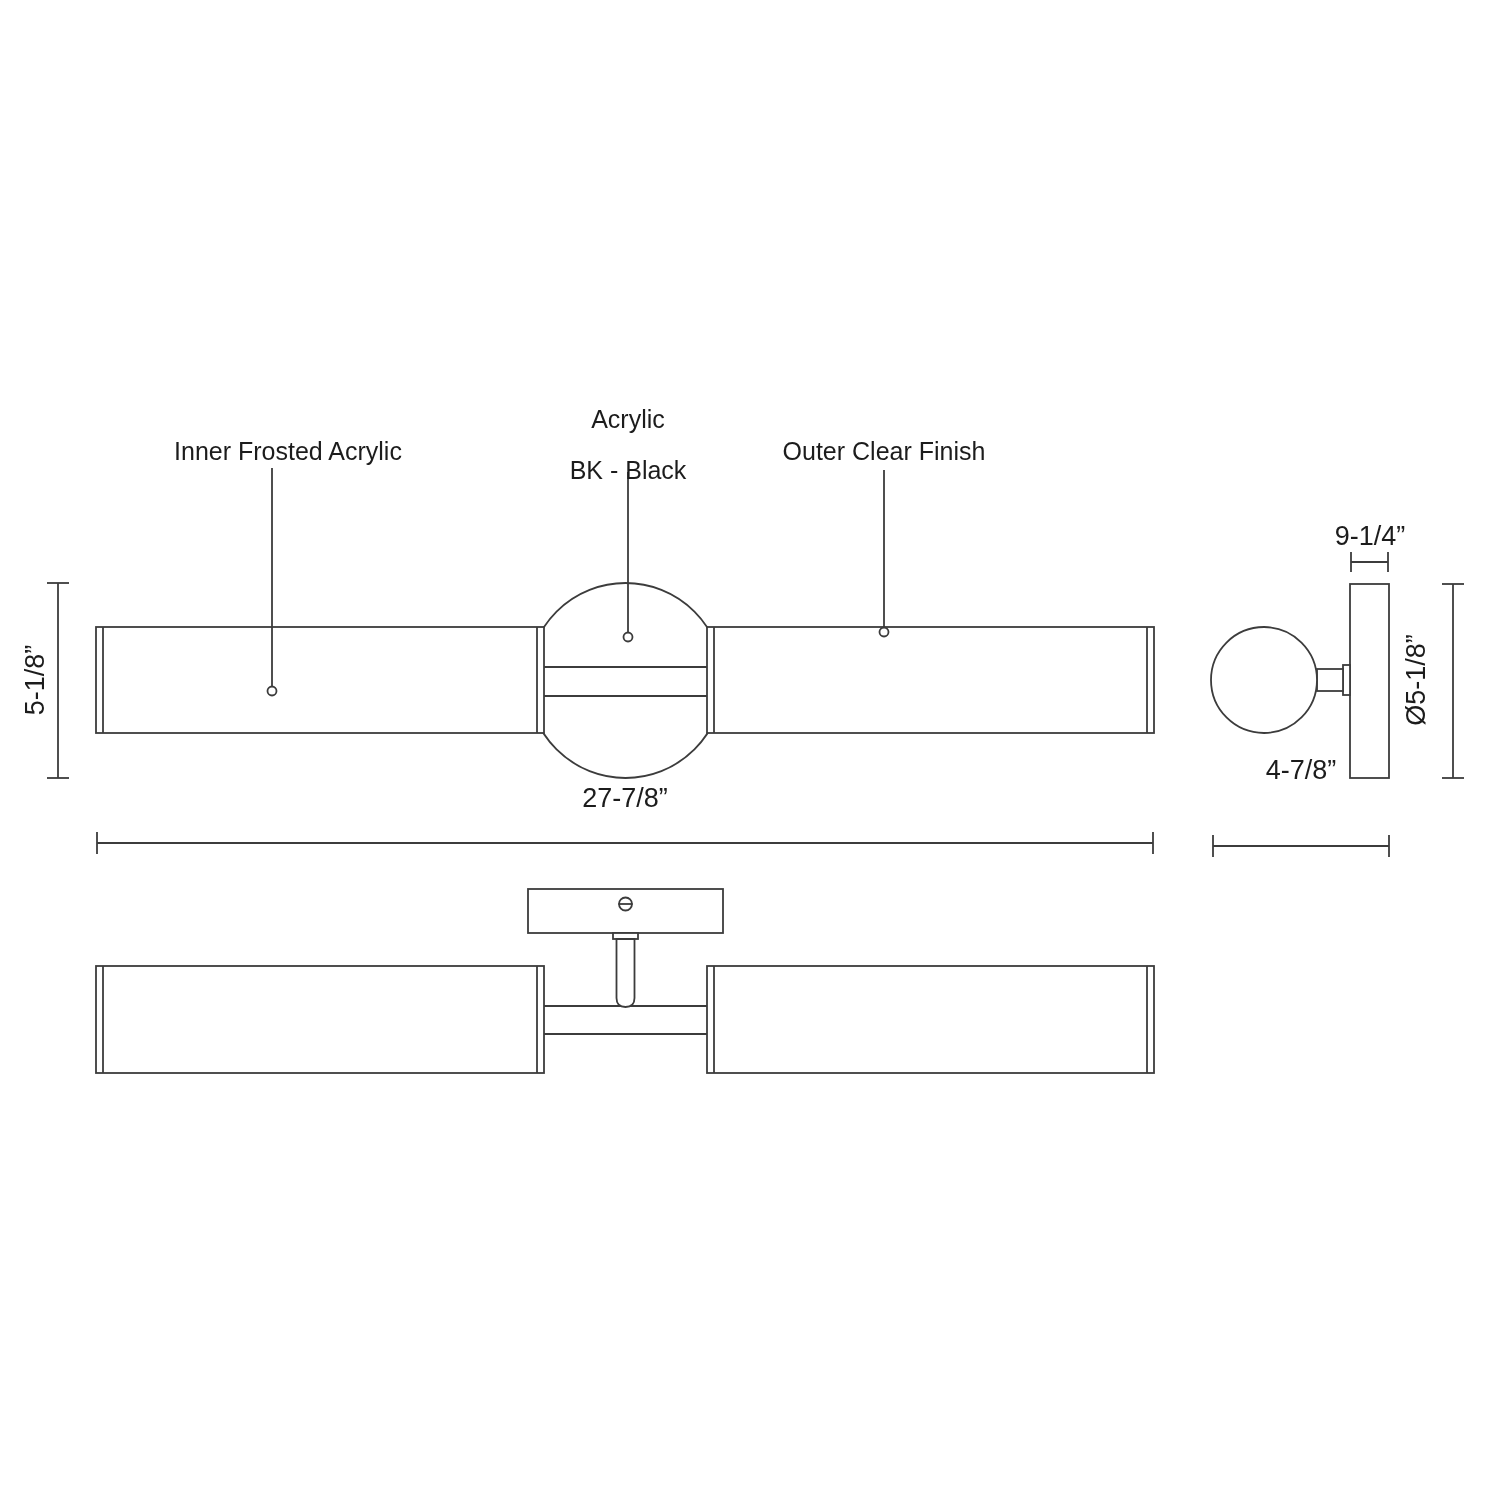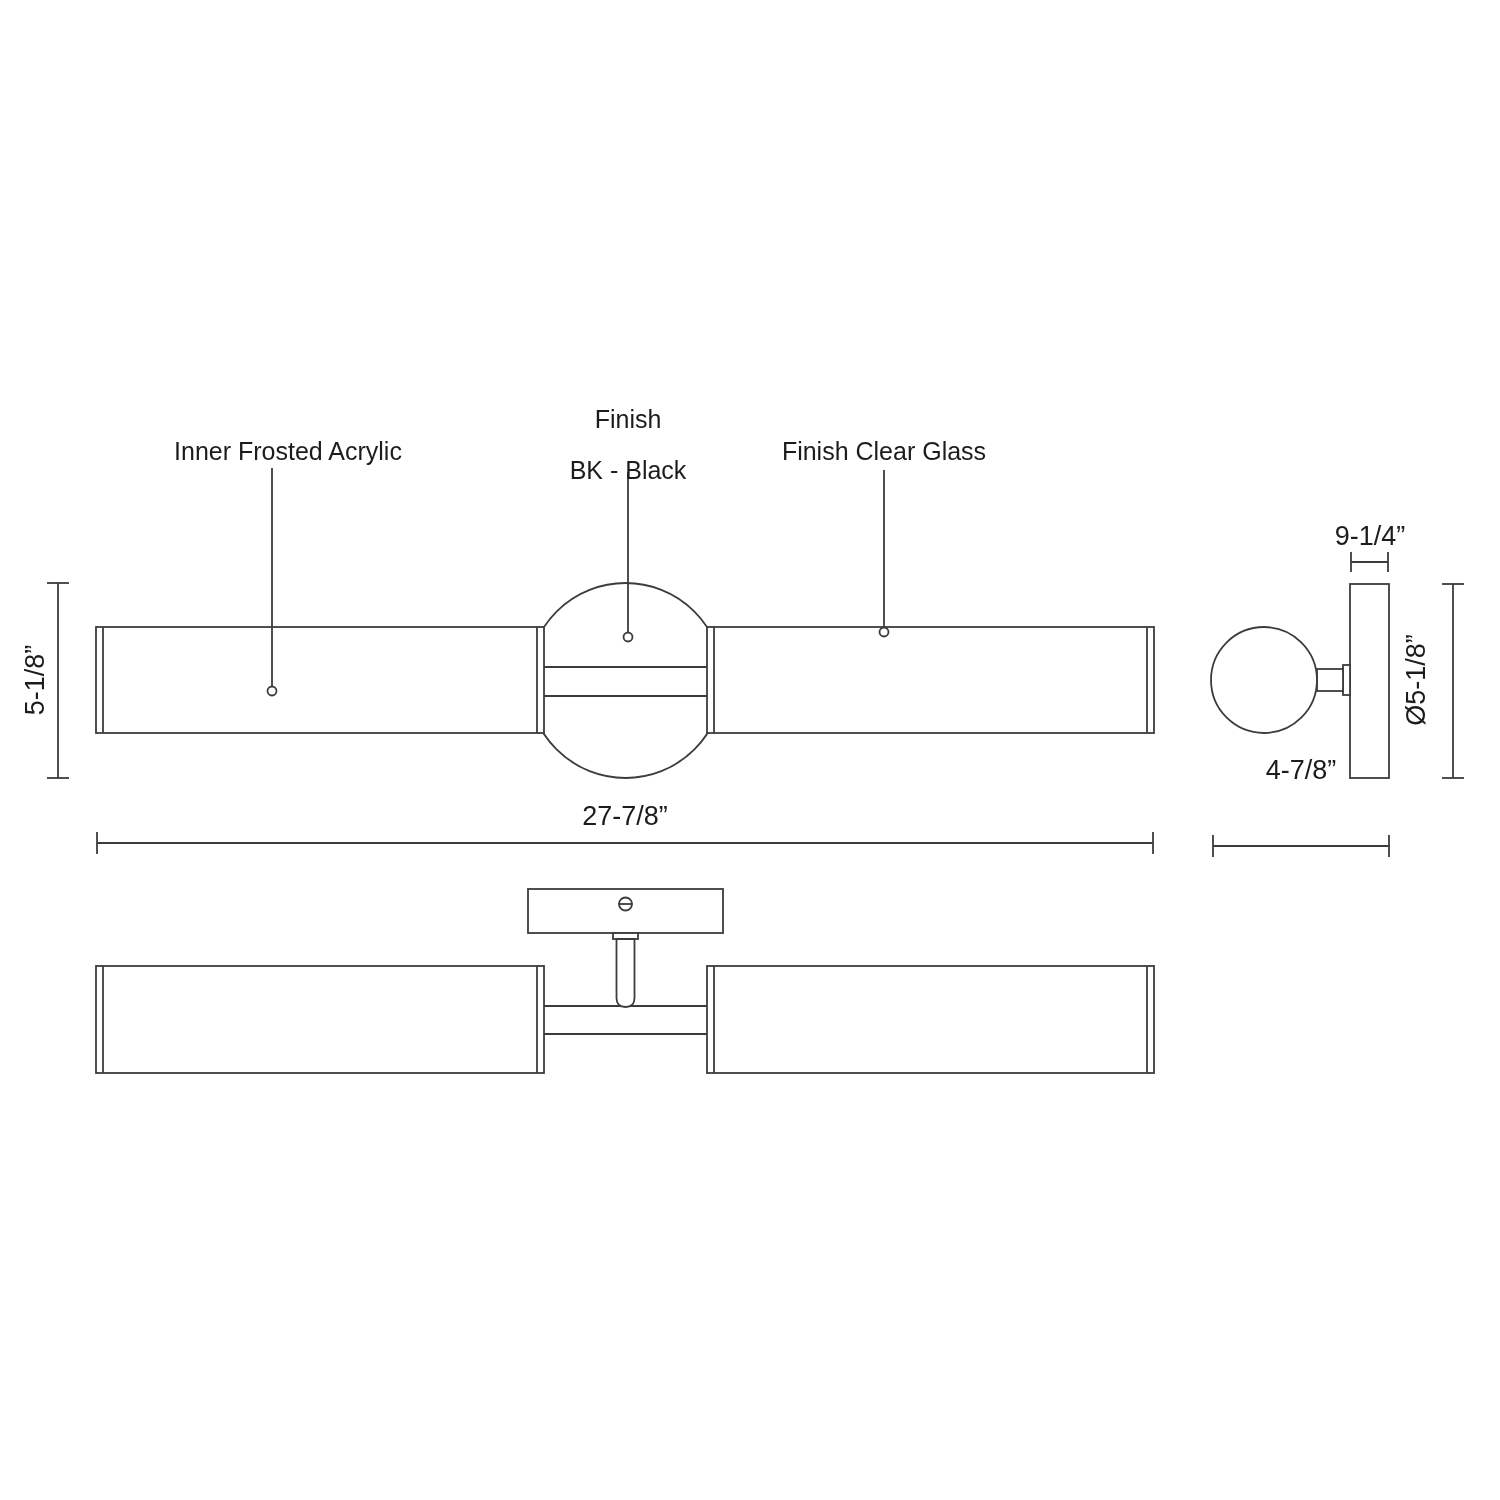--- a/index.html
+++ b/index.html
@@ -113,7 +113,7 @@
   </svg>
 
   <div class="lbl" style="left:288px;top:437px">Inner Frosted Acrylic</div>
-  <div class="lbl" style="left:628px;top:405px">Finish</div>
+  <div class="lbl" style="left:628px;top:405px">Acrylic</div>
   <div class="lbl" style="left:628px;top:456px">BK - Black</div>
   <div class="lbl" style="left:884px;top:437px">Finish Clear Glass</div>
 

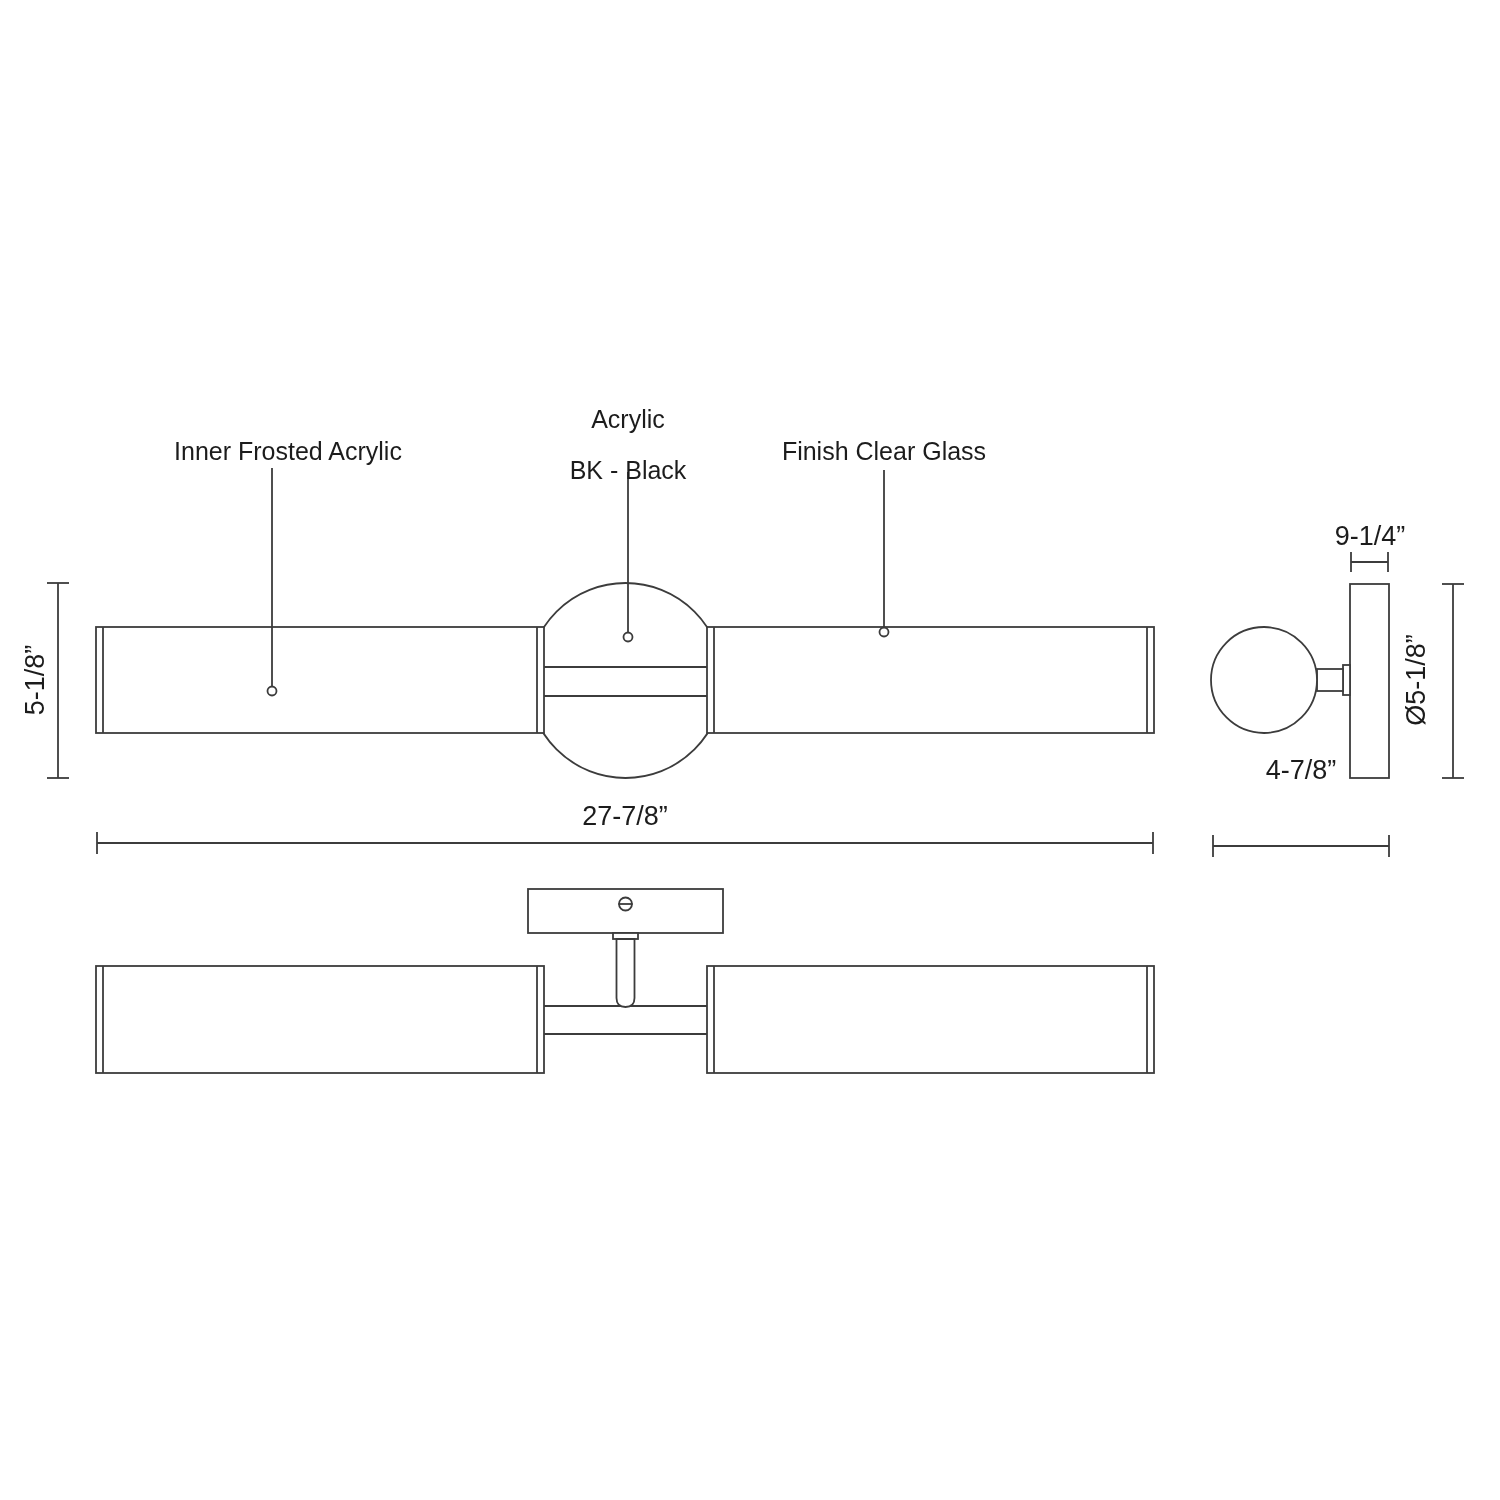--- a/index.html
+++ b/index.html
@@ -115,7 +115,7 @@
   <div class="lbl" style="left:288px;top:437px">Inner Frosted Acrylic</div>
   <div class="lbl" style="left:628px;top:405px">Acrylic</div>
   <div class="lbl" style="left:628px;top:456px">BK - Black</div>
-  <div class="lbl" style="left:884px;top:437px">Finish Clear Glass</div>
+  <div class="lbl" style="left:884px;top:437px">Outer Clear Finish</div>
 
   <div class="lbl dim rot" style="left:36px;top:680px">5-1/8”</div>
   <div class="lbl dim" style="left:625px;top:801px">27-7/8”</div>

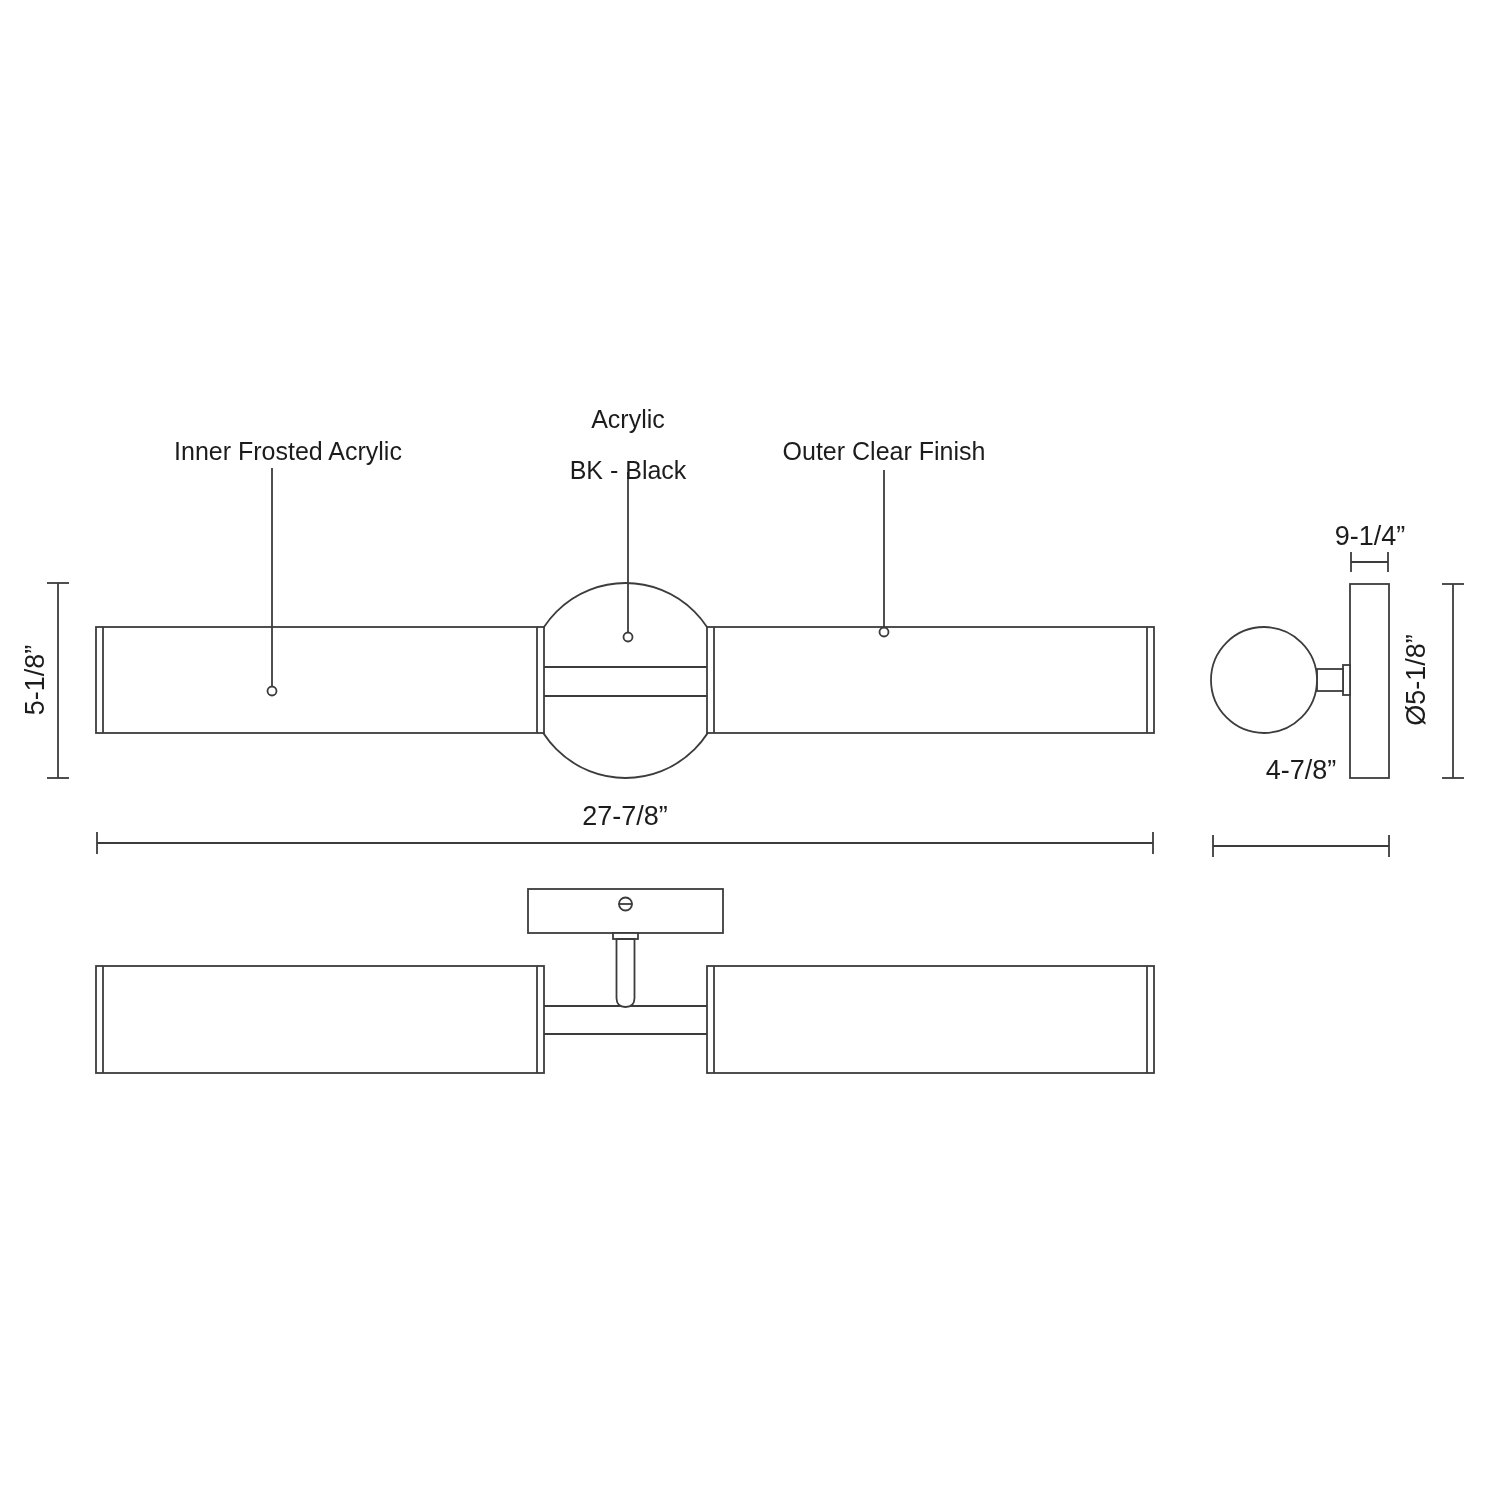--- a/index.html
+++ b/index.html
@@ -118,7 +118,7 @@
   <div class="lbl" style="left:884px;top:437px">Outer Clear Finish</div>
 
   <div class="lbl dim rot" style="left:36px;top:680px">5-1/8”</div>
-  <div class="lbl dim" style="left:625px;top:801px">27-7/8”</div>
+  <div class="lbl dim" style="left:625px;top:783px">27-7/8”</div>
   <div class="lbl dim" style="left:1370px;top:521px">9-1/4”</div>
   <div class="lbl dim rot" style="left:1417px;top:680px">Ø5-1/8”</div>
   <div class="lbl dim" style="left:1301px;top:755px">4-7/8”</div>

